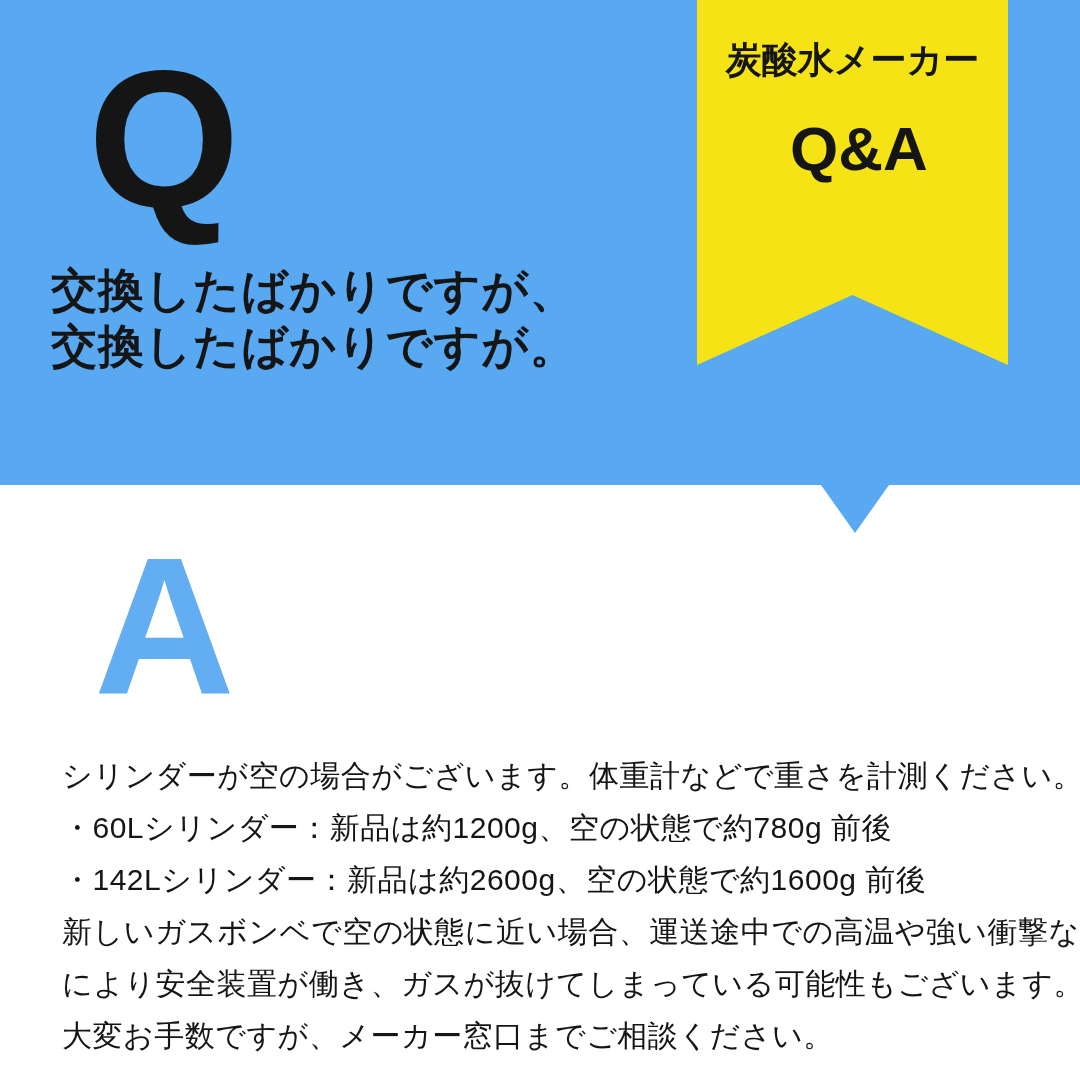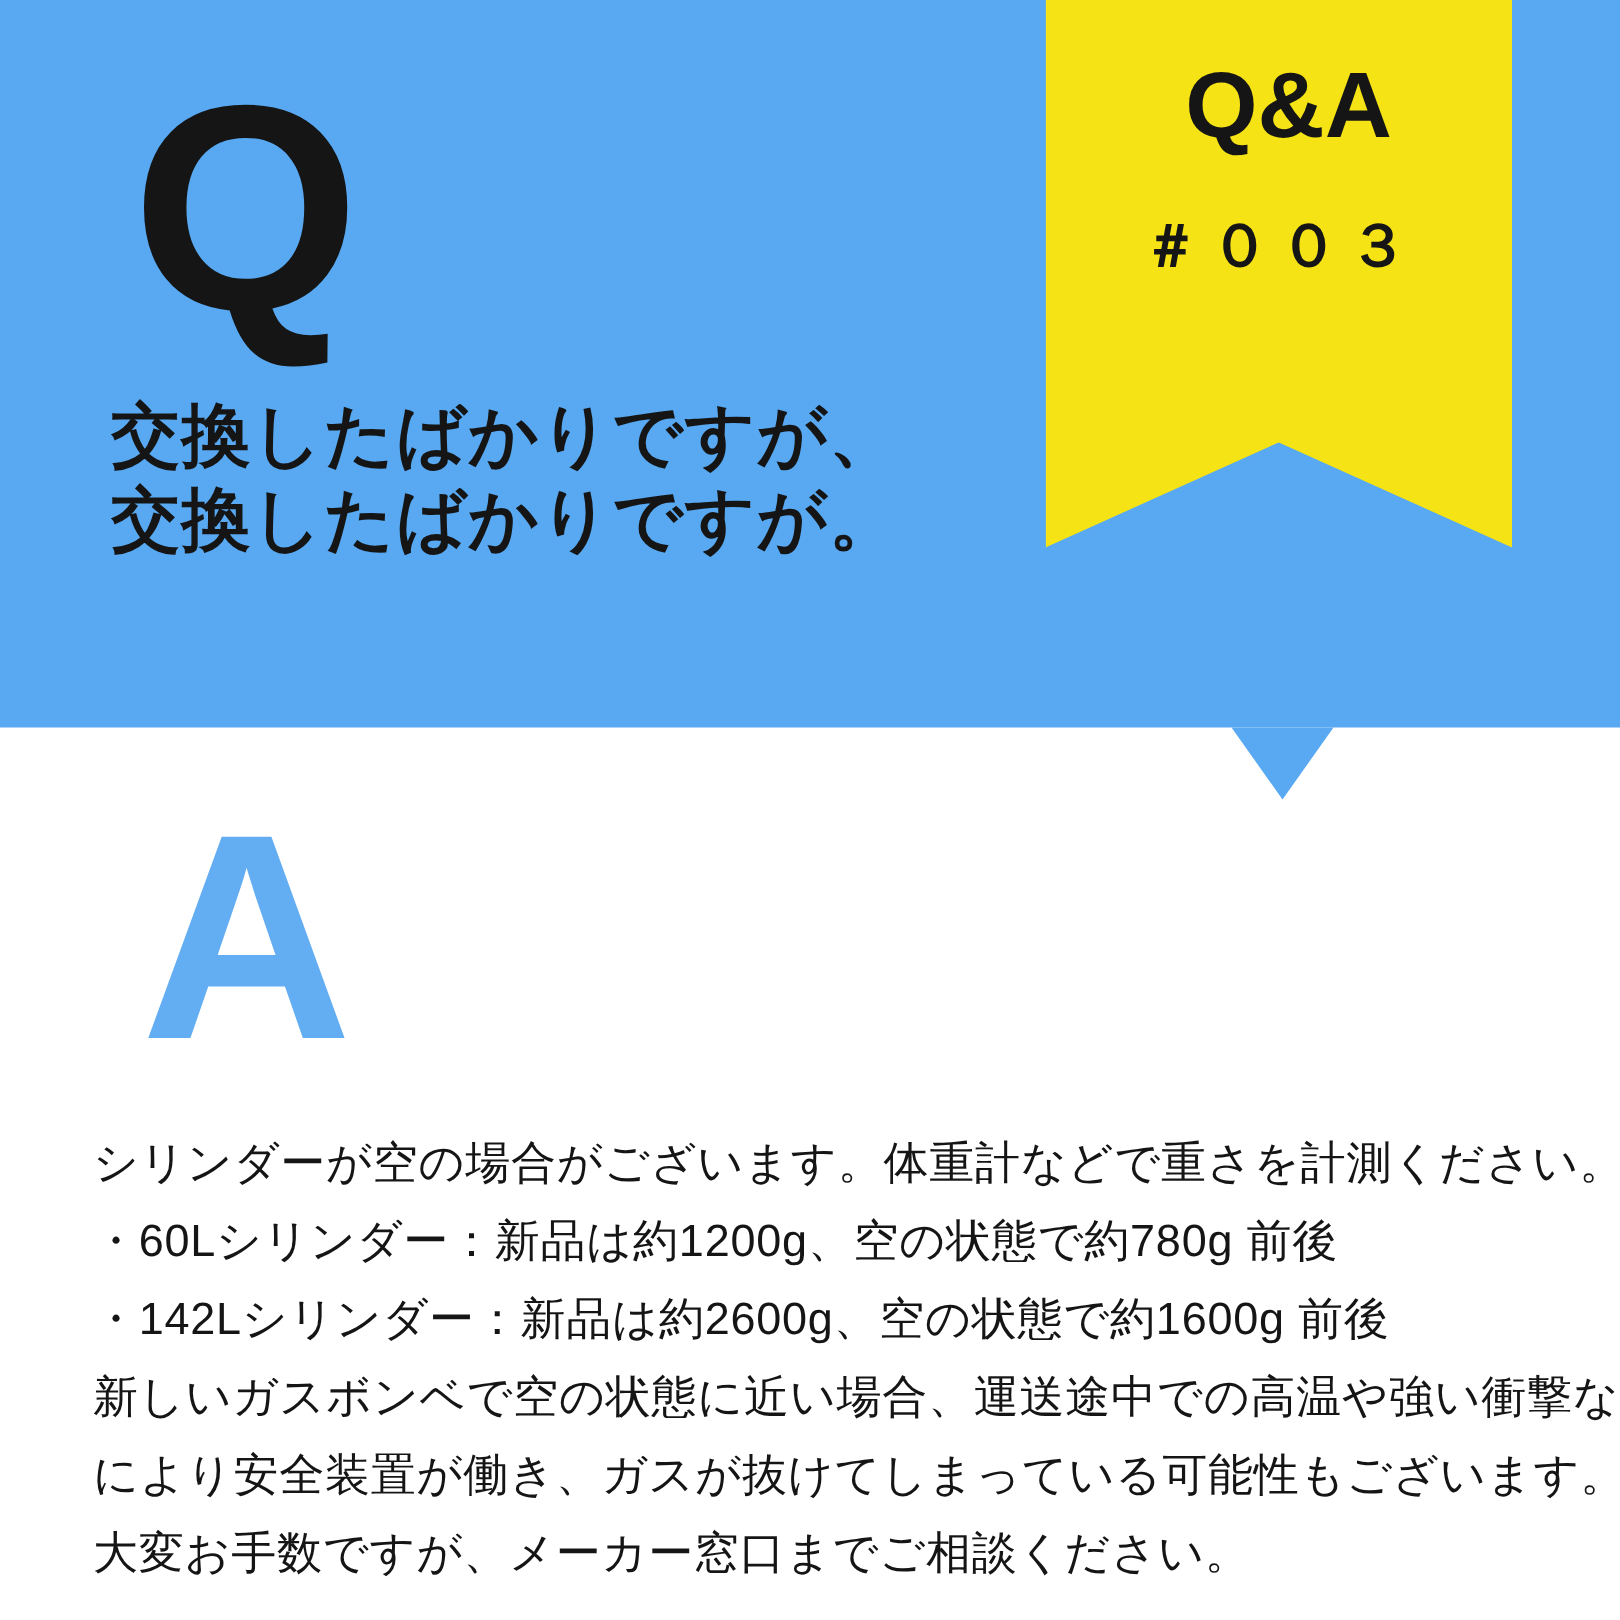--- a/index.html
+++ b/index.html
@@ -124,6 +124,7 @@
   <div class="speech-tail"></div>
 
   <div class="ribbon">
+    <div class="ribbon-category">炭酸水メーカー</div>
     <div class="ribbon-title">Q&amp;A</div>
     <div class="ribbon-number">＃００３</div>
   </div>

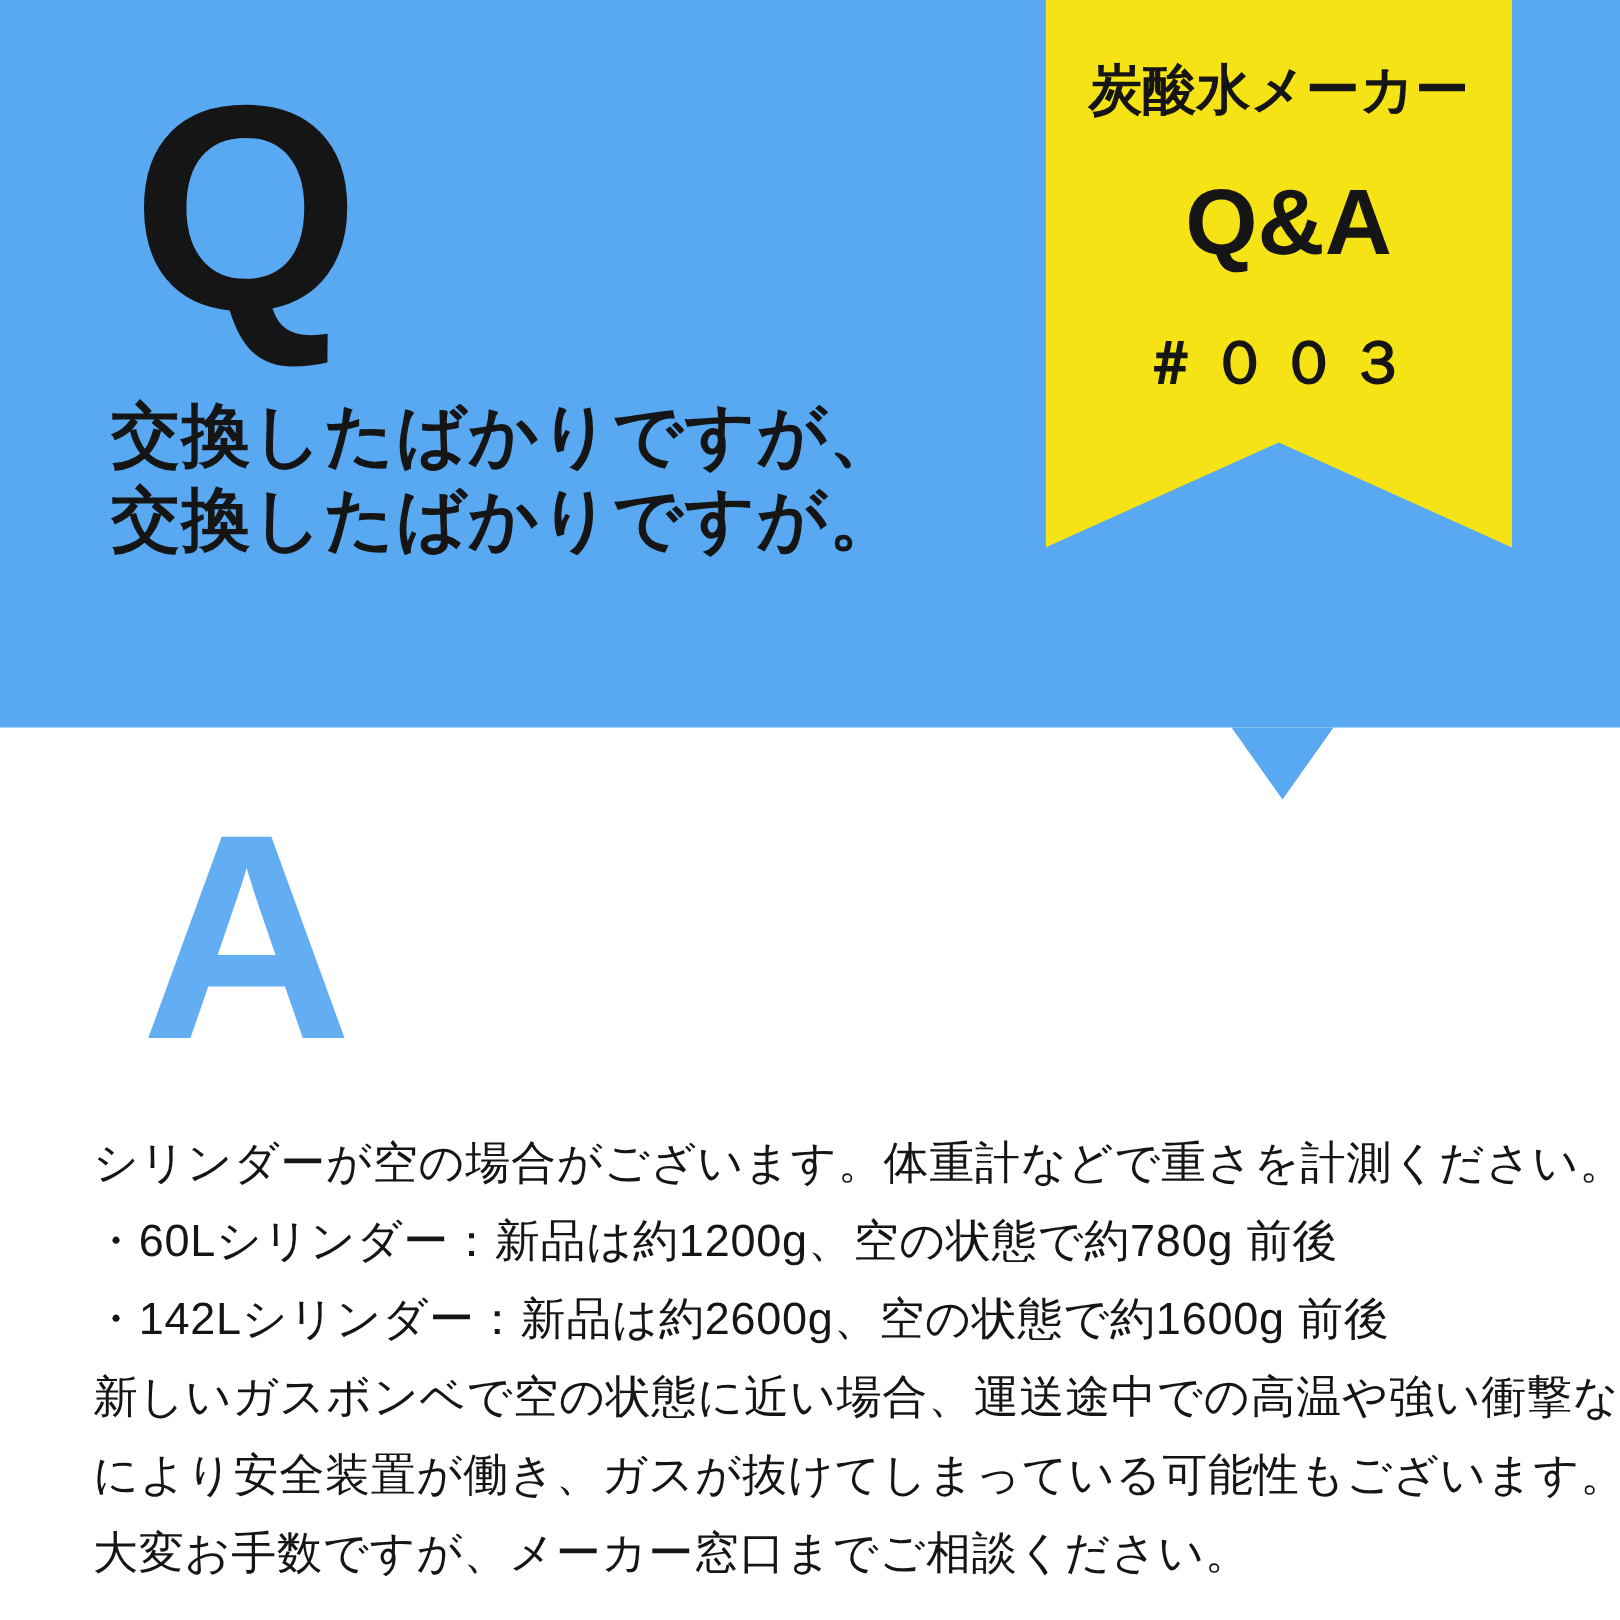--- a/index.html
+++ b/index.html
@@ -126,7 +126,6 @@
   <div class="ribbon">
     <div class="ribbon-category">炭酸水メーカー</div>
     <div class="ribbon-title">Q&amp;A</div>
-    <div class="ribbon-number">＃００３</div>
   </div>
 
   <div>

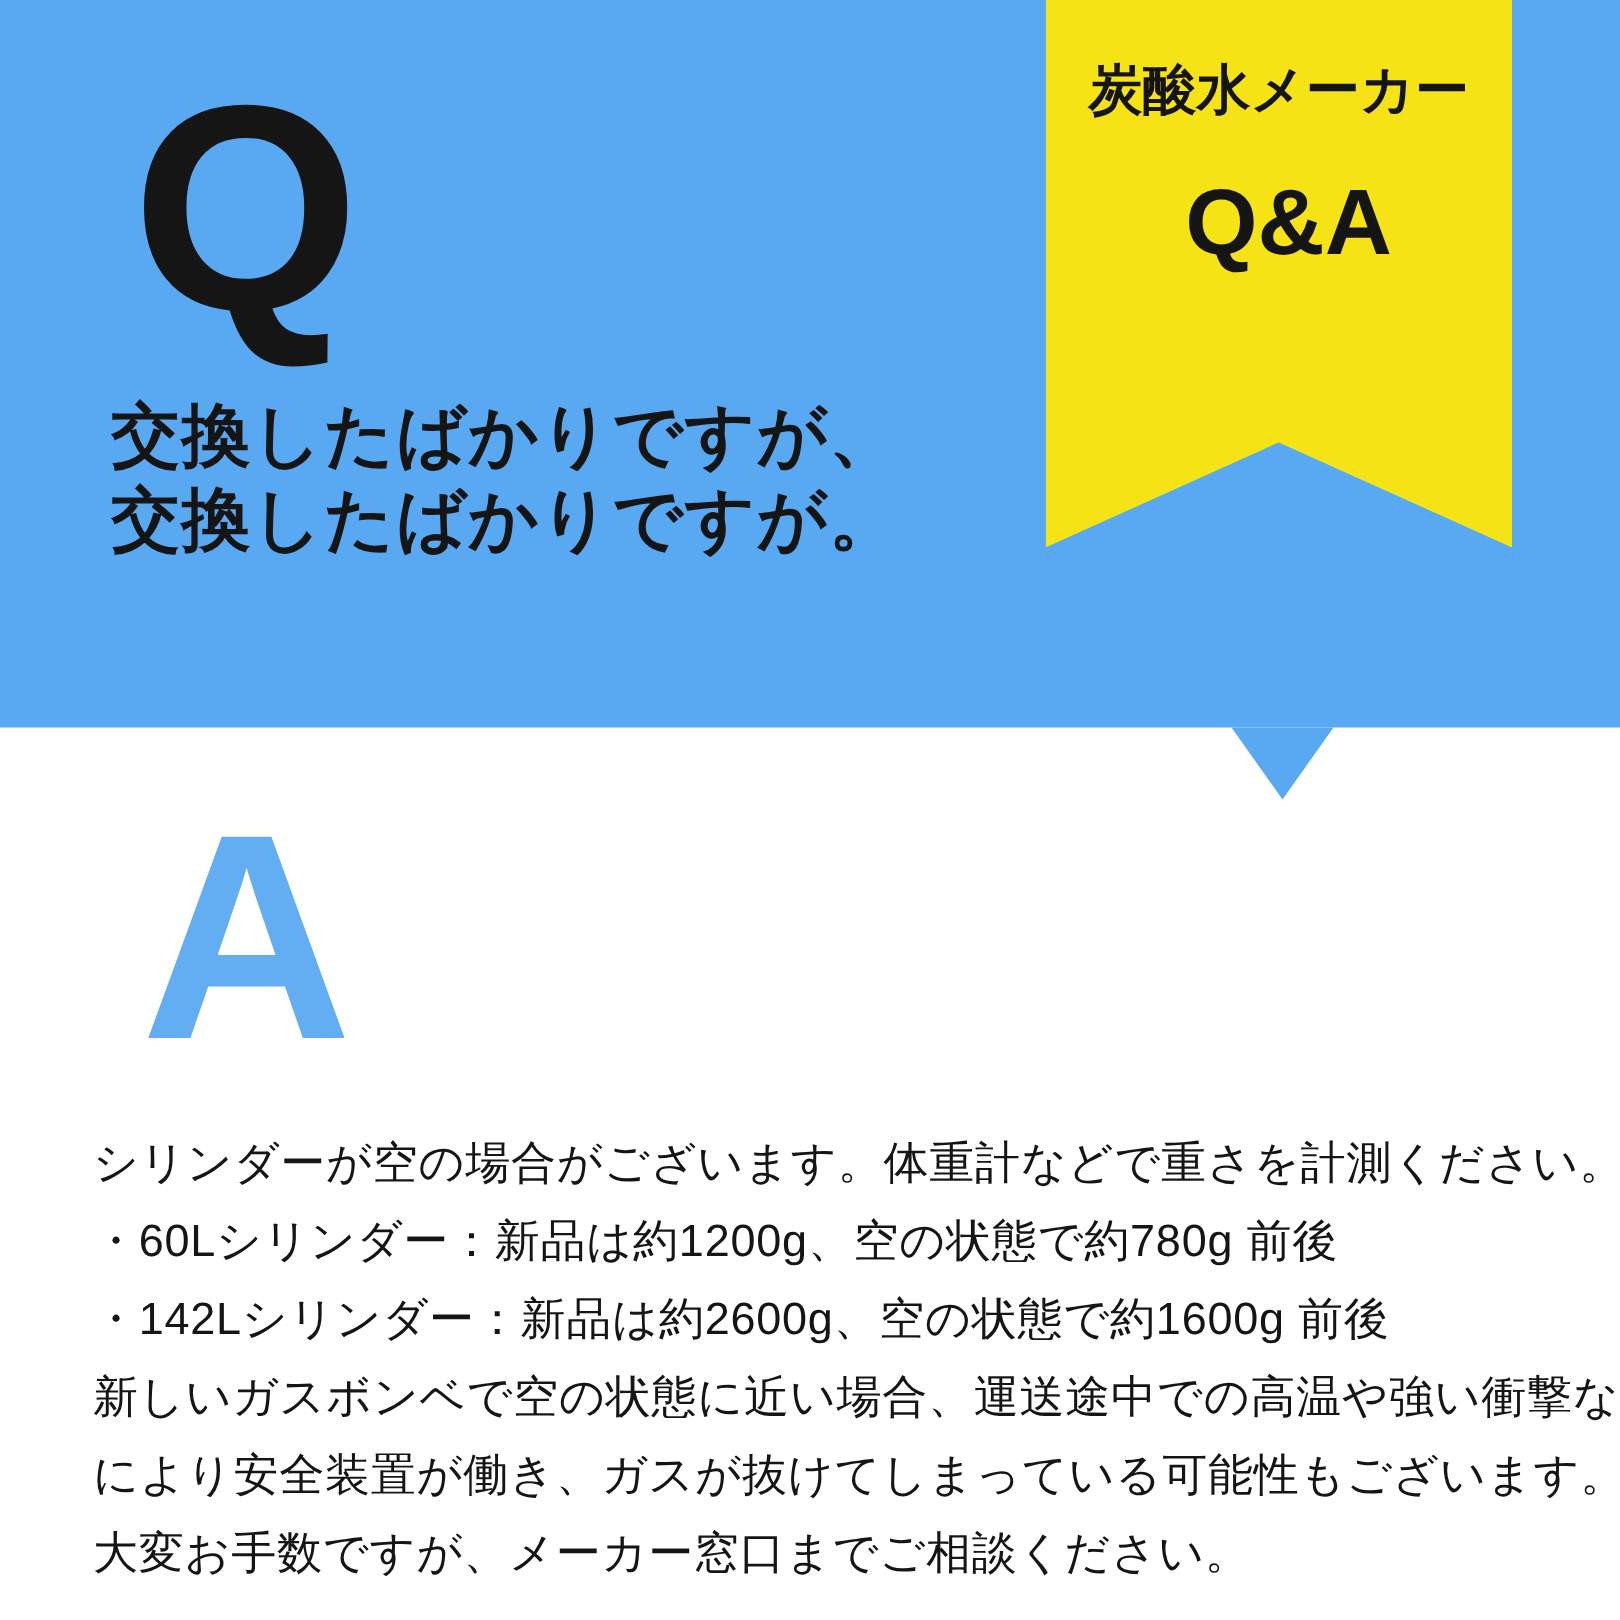--- a/index.html
+++ b/index.html
@@ -35,7 +35,7 @@
   }
   .question-text {
     position: absolute;
-    left: 74px;
+    left: 51px;
     top: 262px;
     font-size: 46px;
     line-height: 56px;

